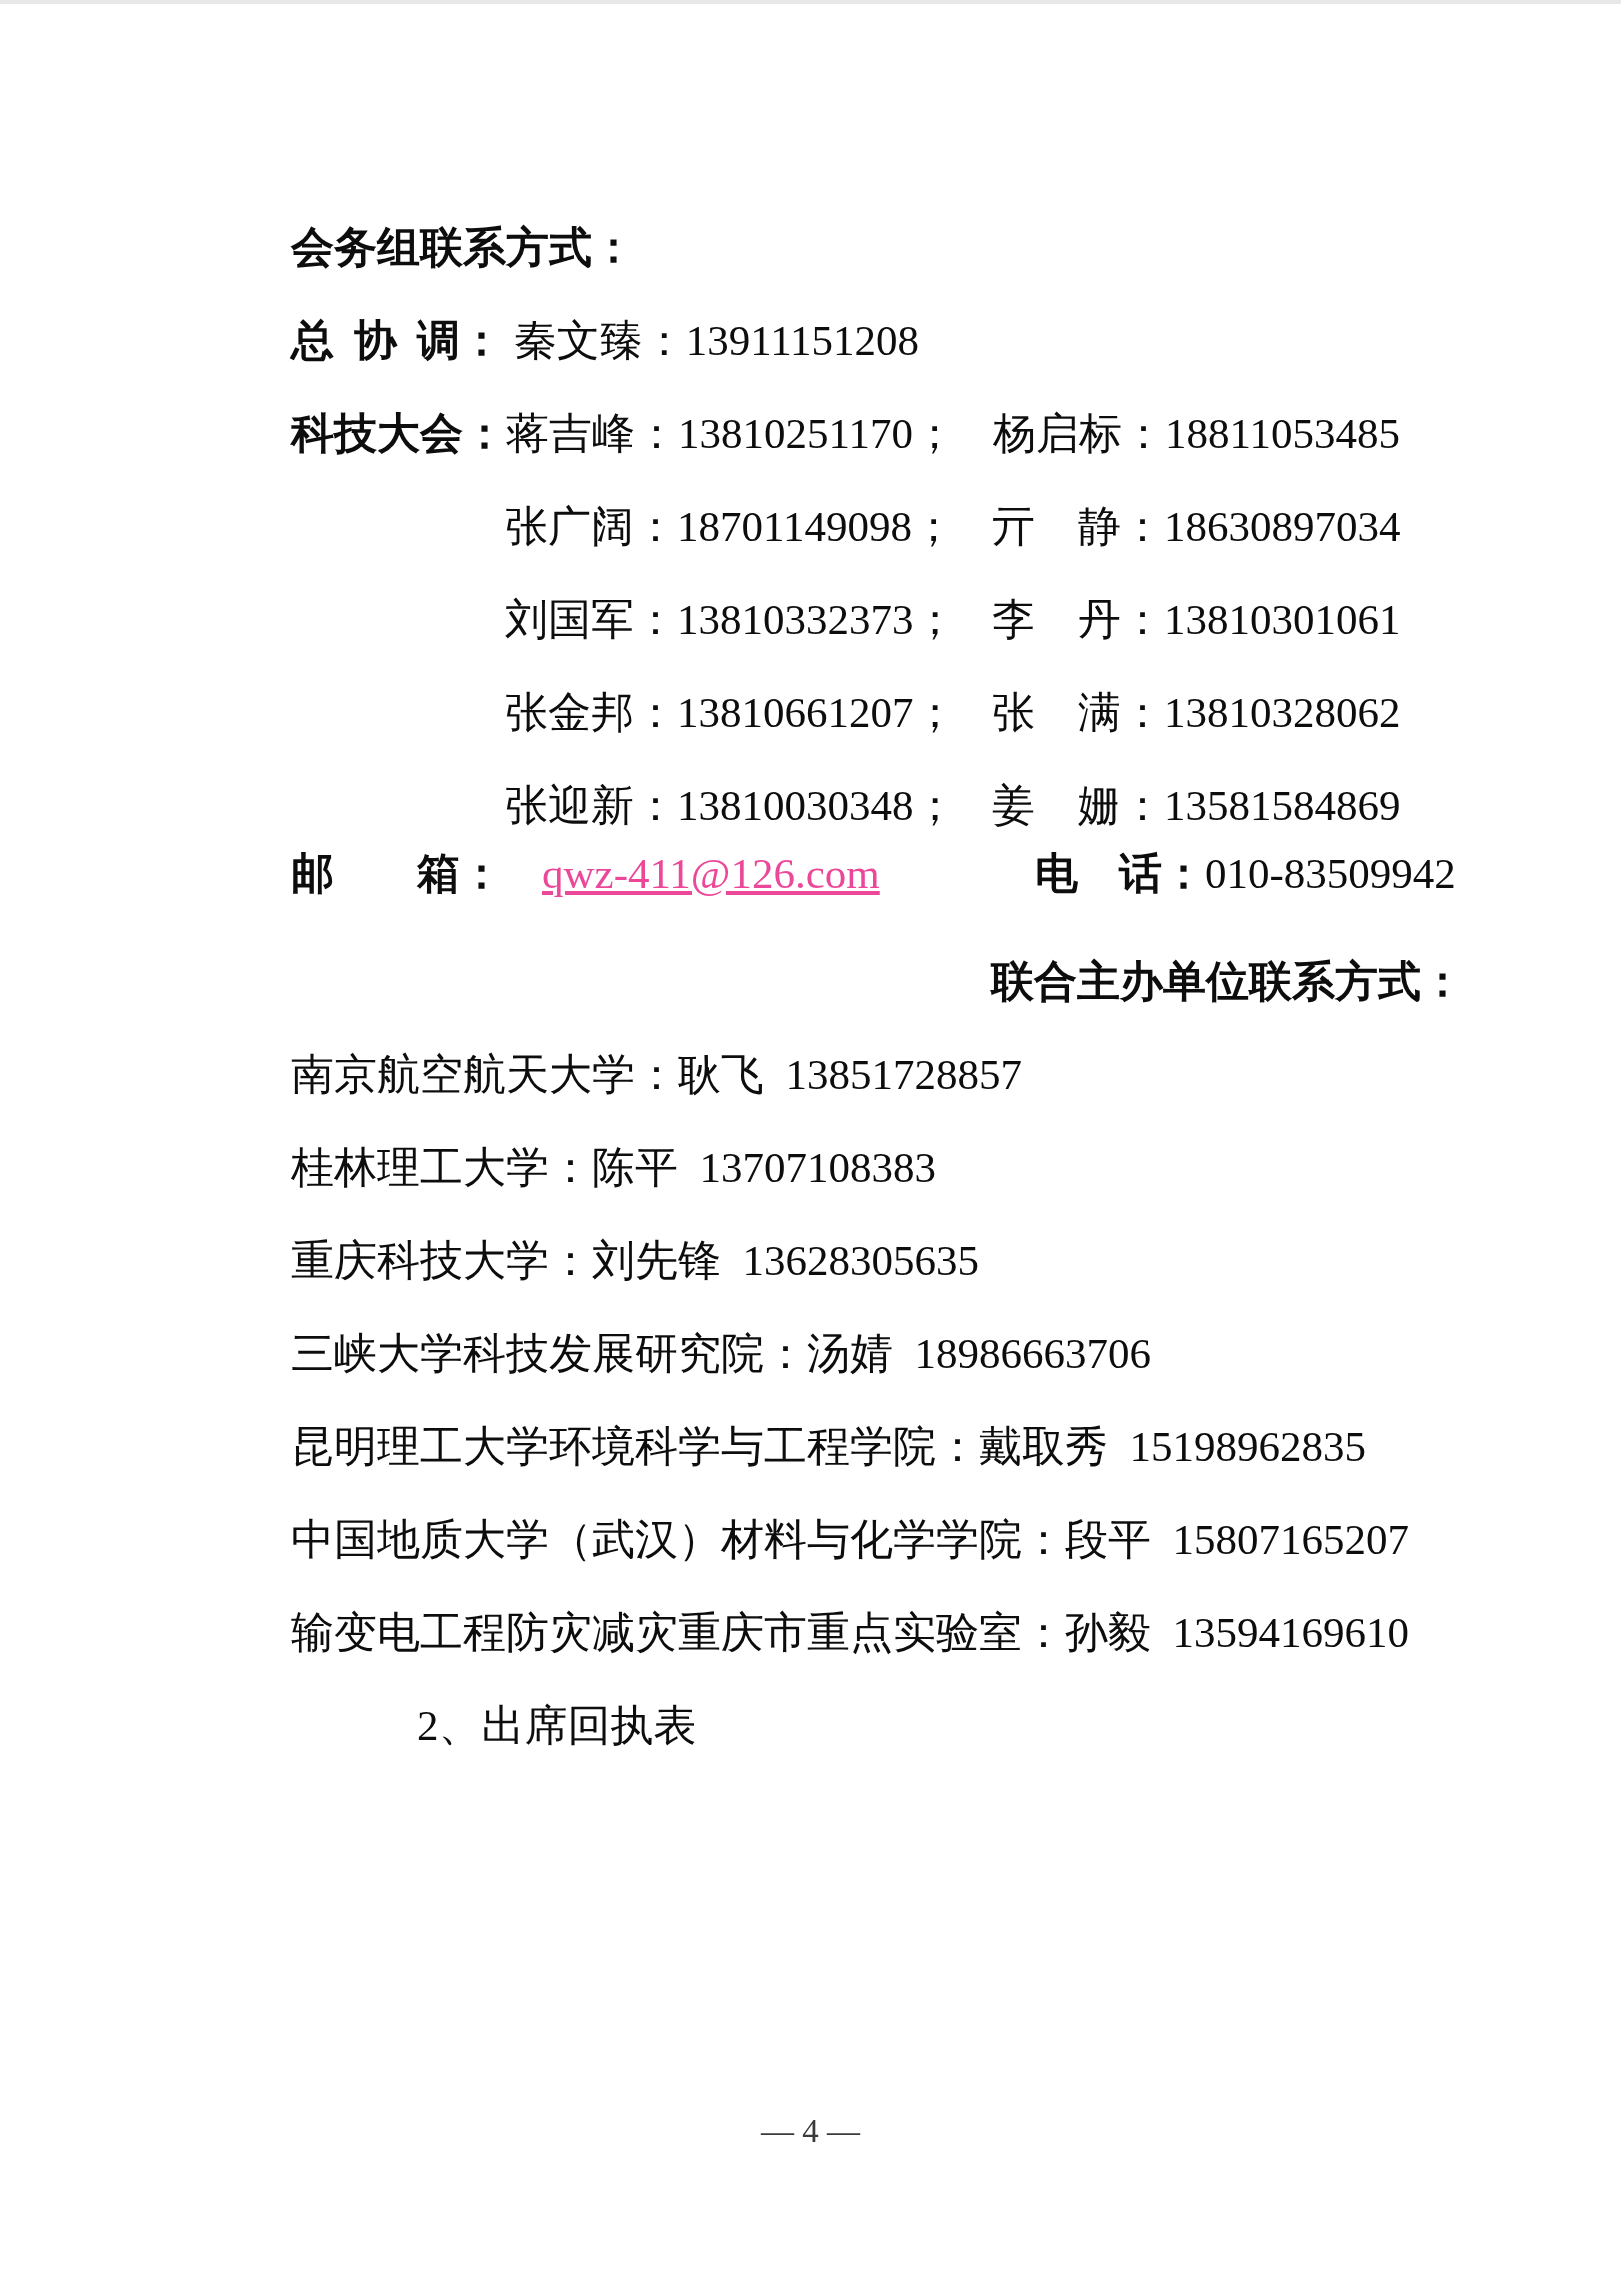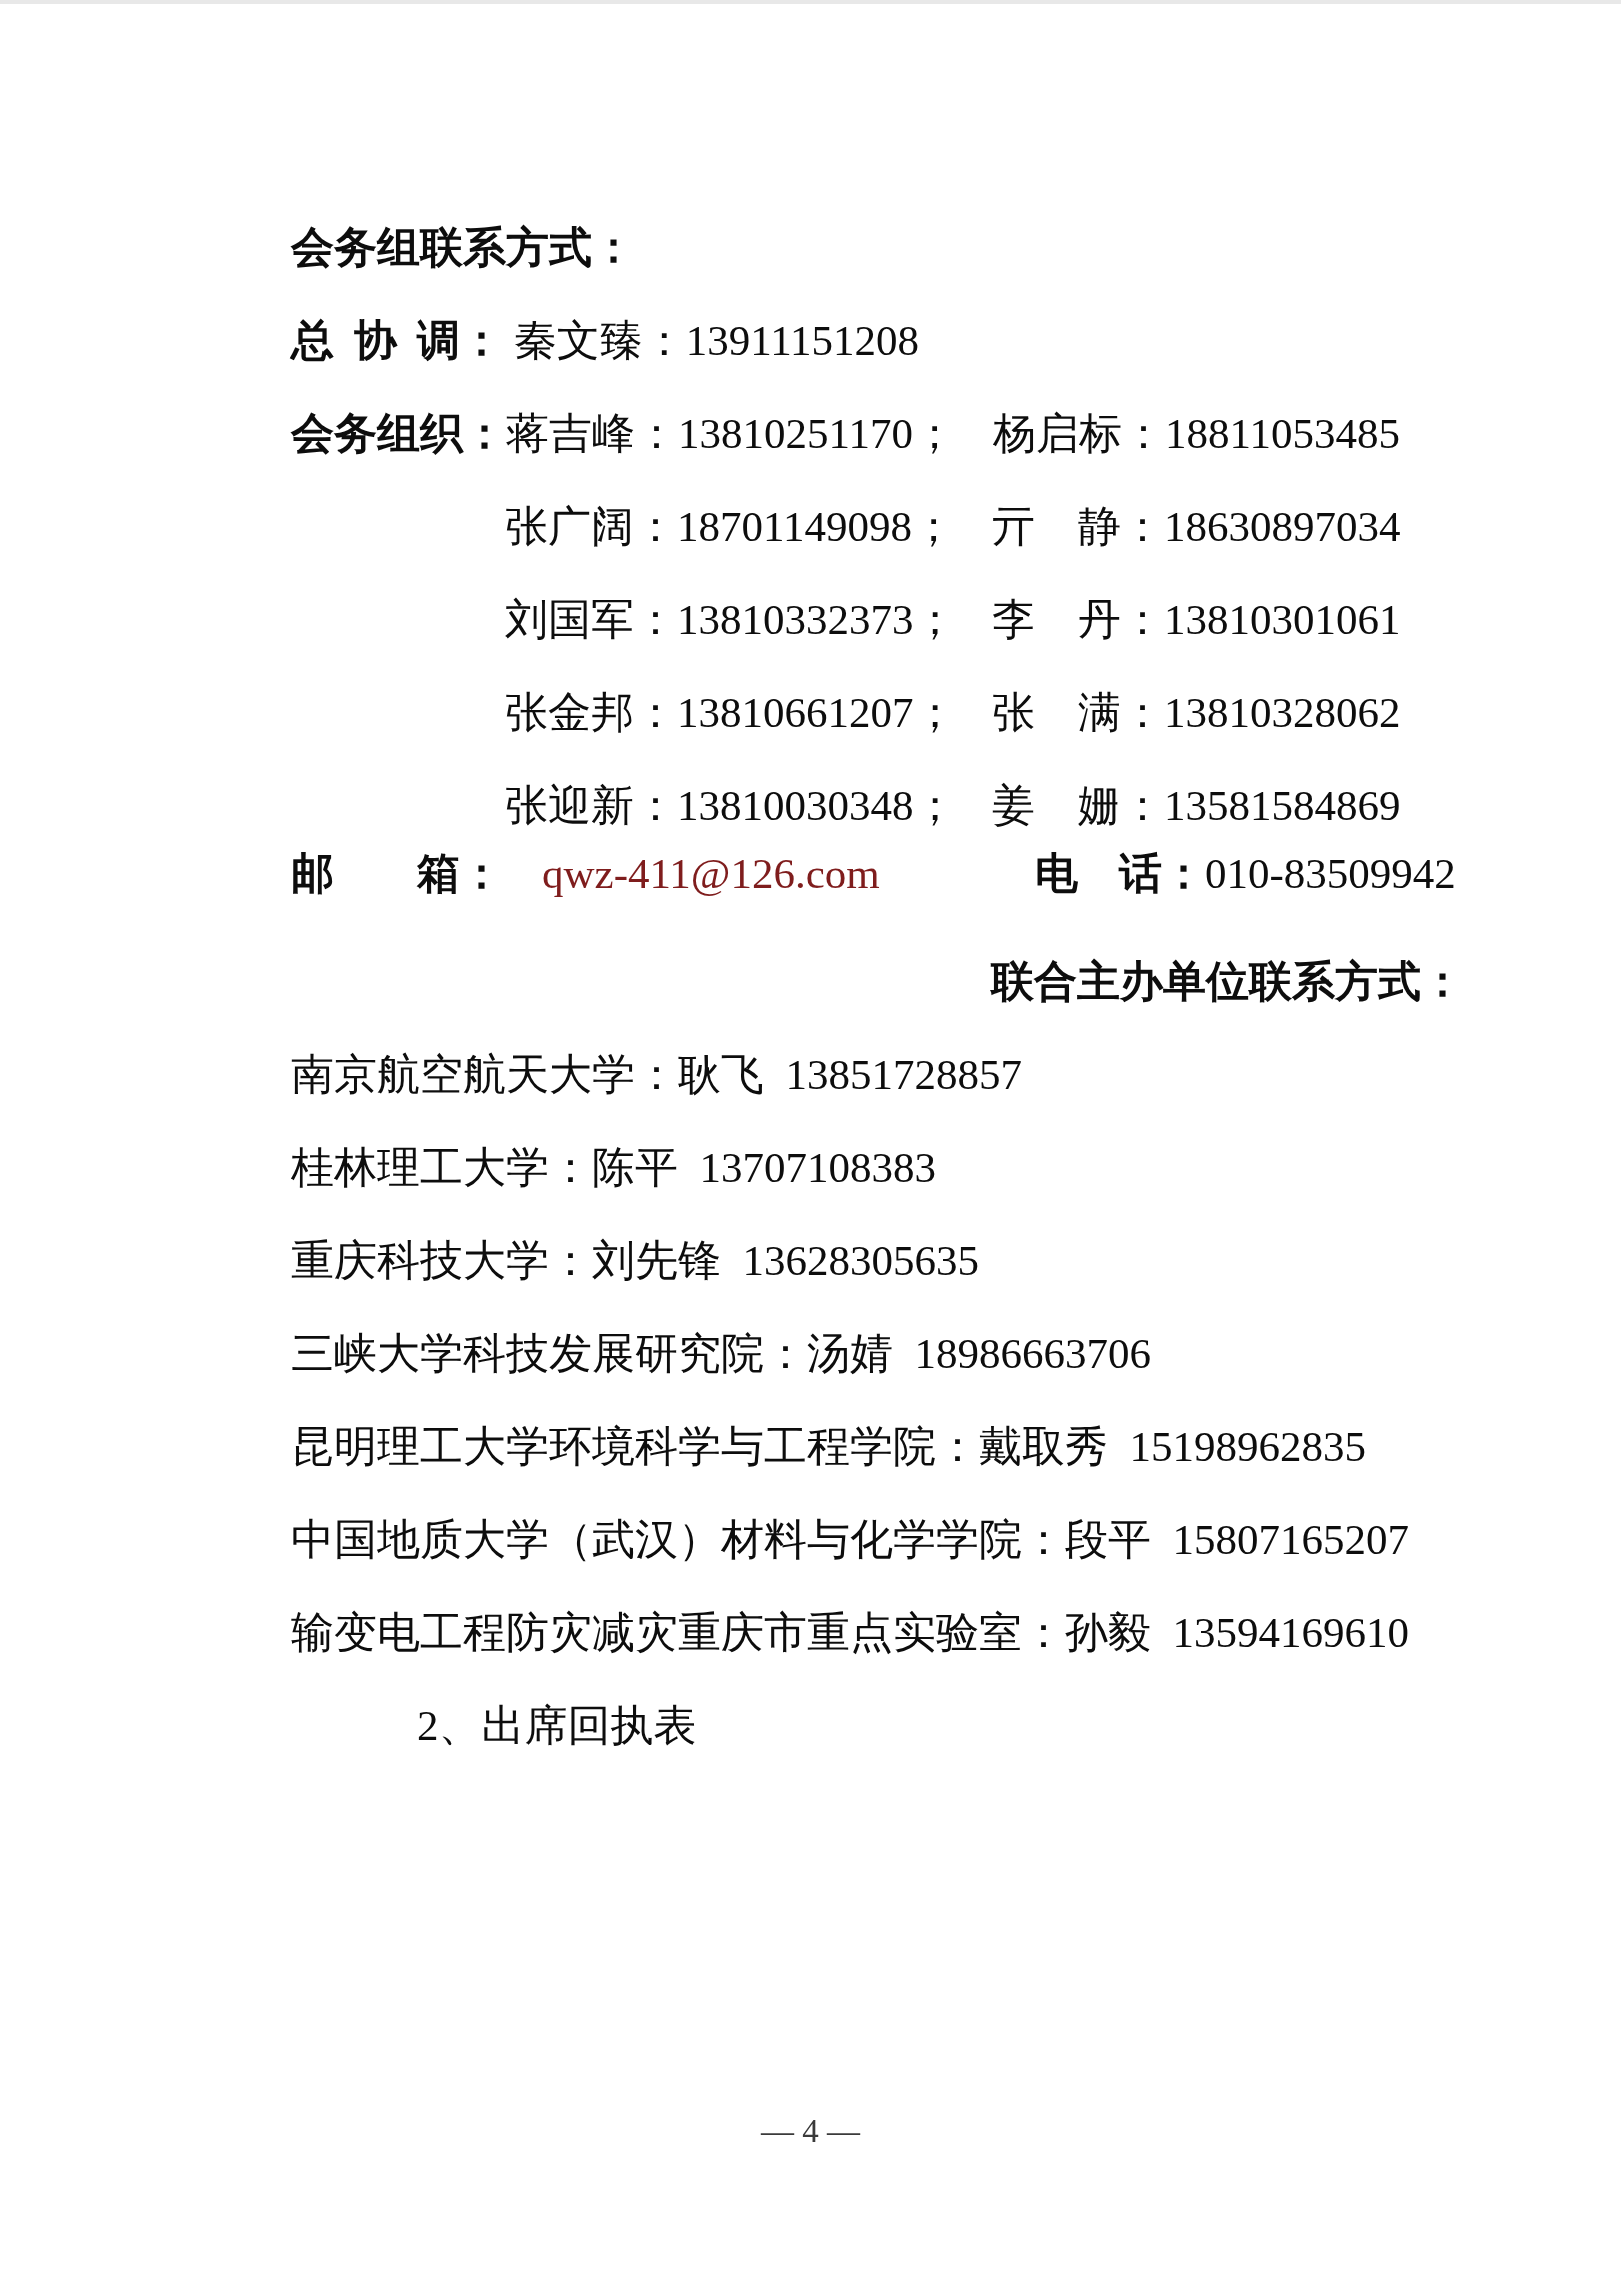--- a/index.html
+++ b/index.html
@@ -65,7 +65,7 @@
 
     <p class="line"><span class="jlabel w172">总协调</span><span class="b">：</span> <span>秦文臻：13911151208</span></p>
 
-    <p class="line"><span class="b">会务组织：</span><span class="pair-left">蒋吉峰：13810251170；</span><span>杨启标：18811053485</span></p>
+    <p class="line"><span class="b">科技大会：</span><span class="pair-left">蒋吉峰：13810251170；</span><span>杨启标：18811053485</span></p>
 
     <p class="line indent"><span class="pair-left">张广阔：18701149098；</span><span>亓　静：18630897034</span></p>
 

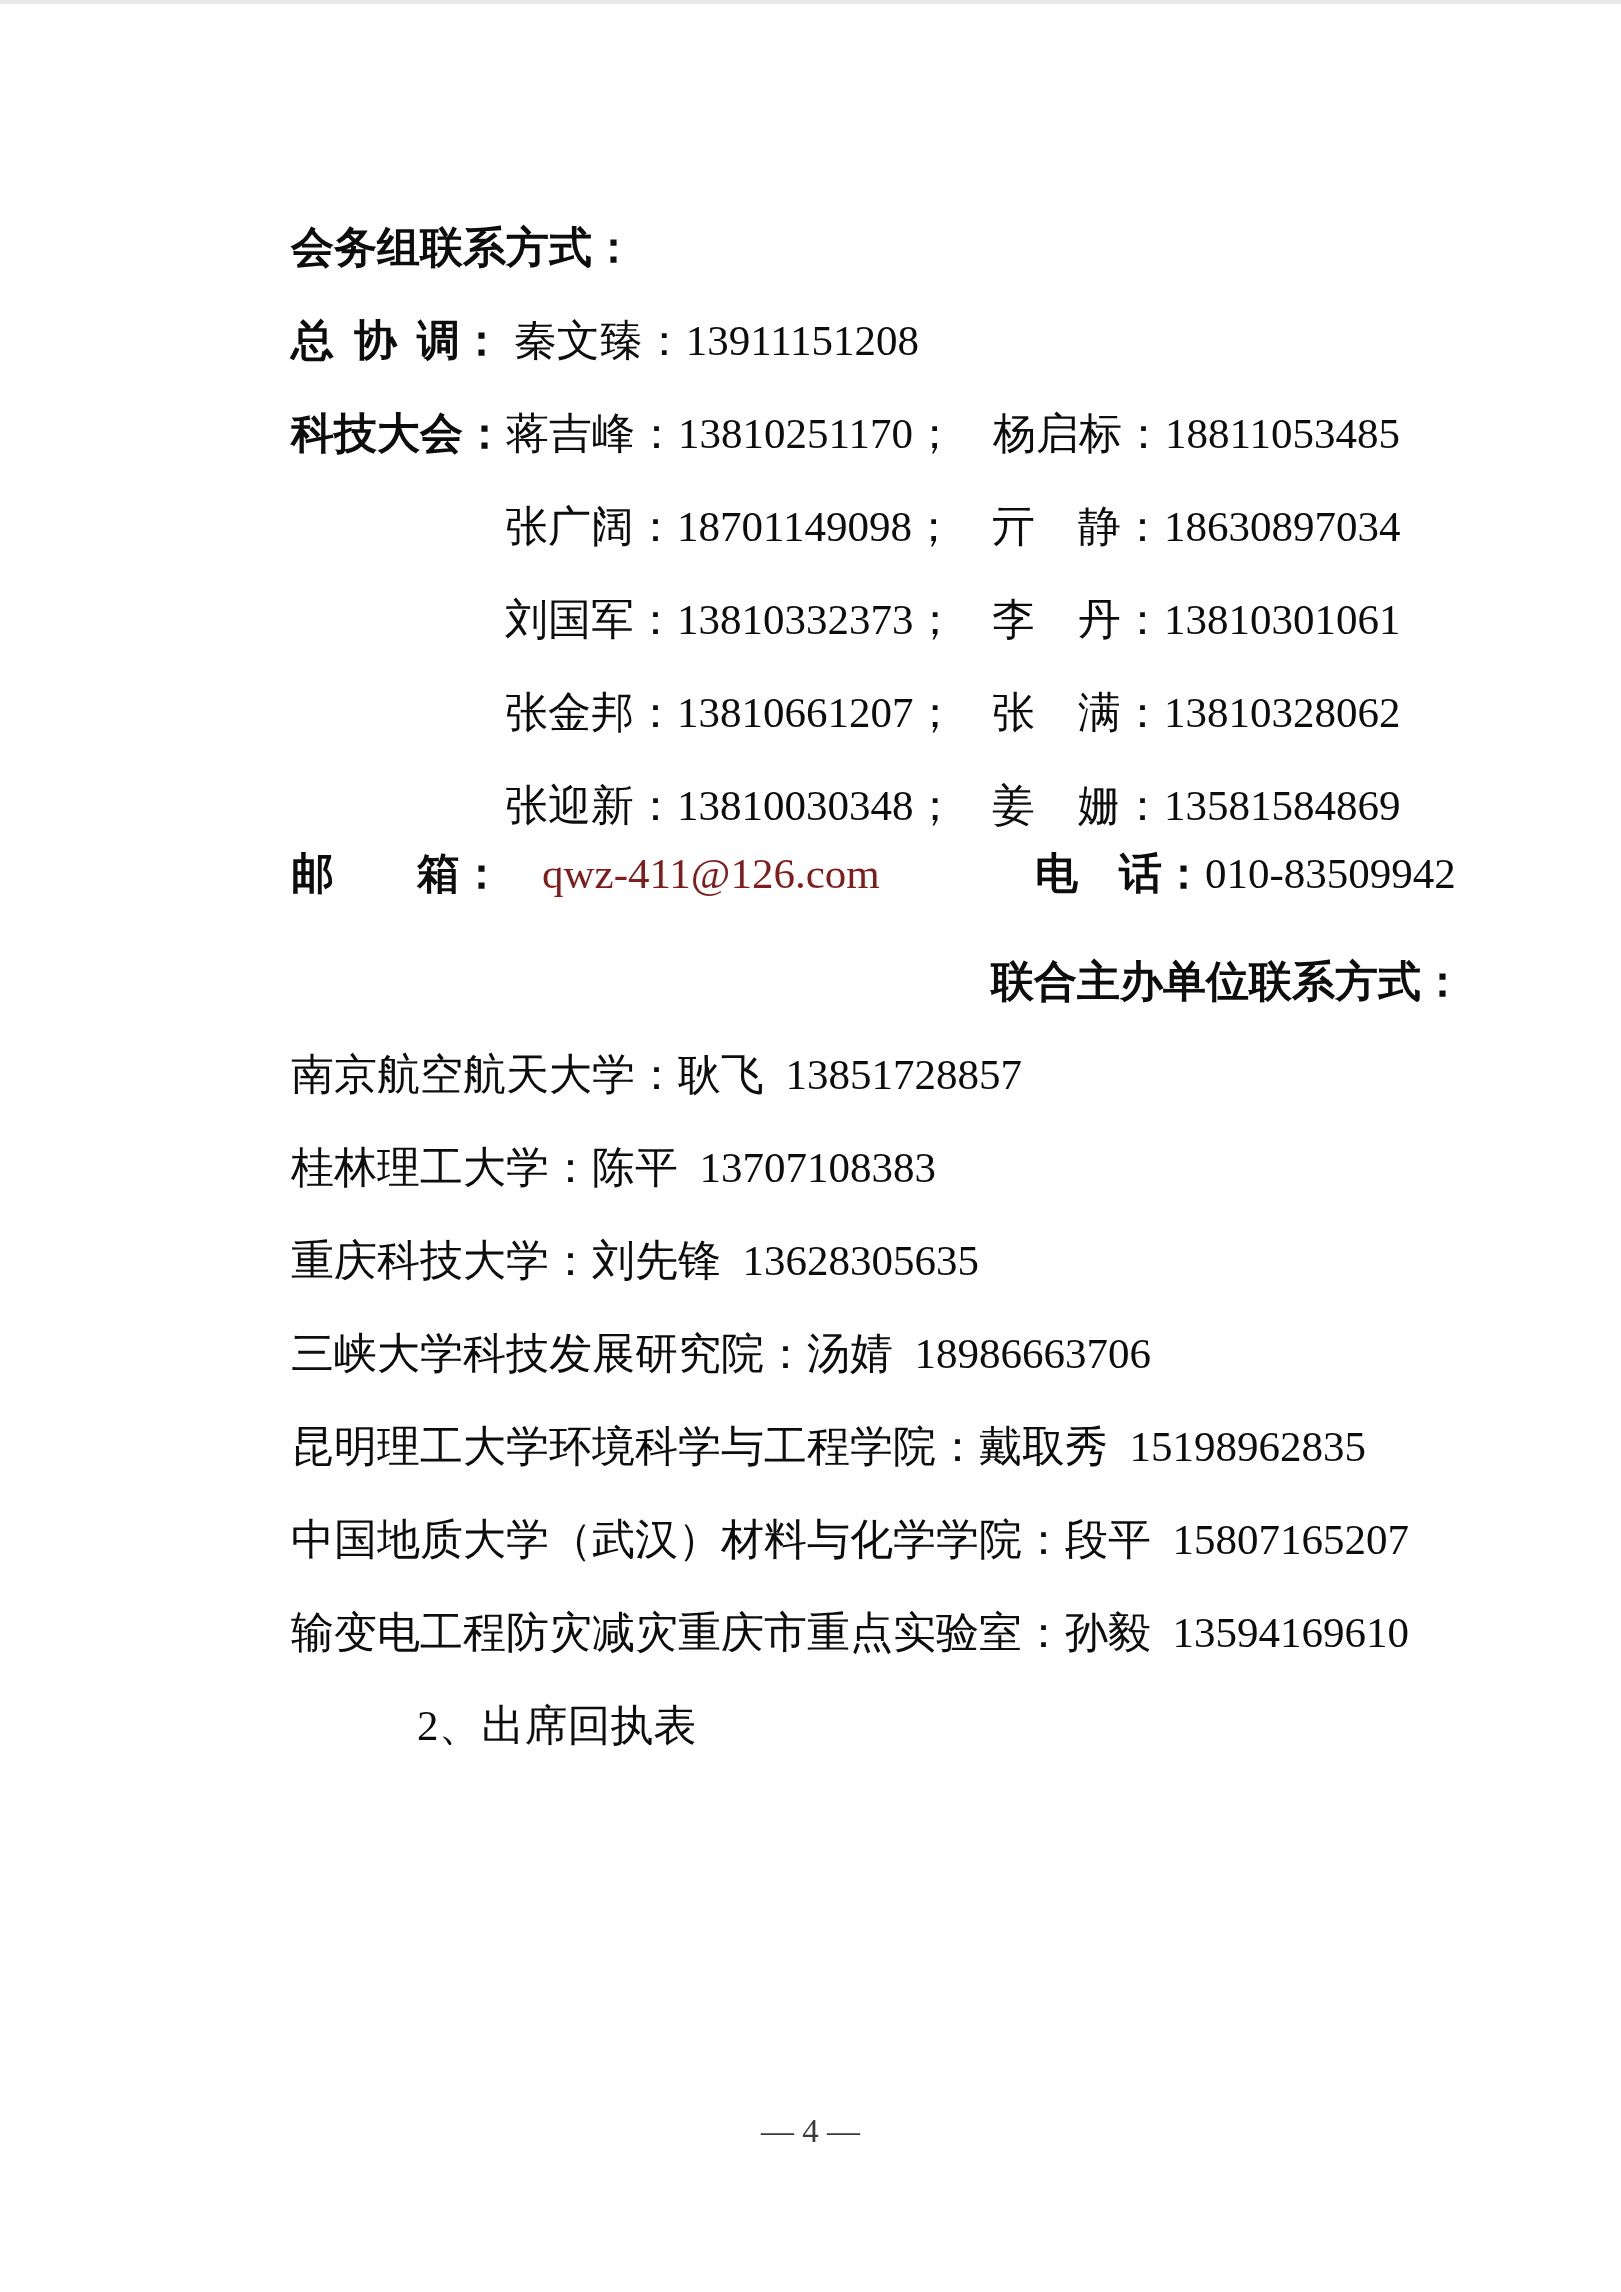--- a/index.html
+++ b/index.html
@@ -40,7 +40,8 @@
   .email-row { margin-top:-25.5px; }
   .email-cell { display:inline-block; width:532px; padding-left:39px; box-sizing:border-box; }
   a.email {
-    color:#7f1d1d;
+    color:#ec4899;
+    text-decoration:underline;
     cursor:pointer;
   }
   .section-gap { margin-top:15.7px;text-align:right; }

